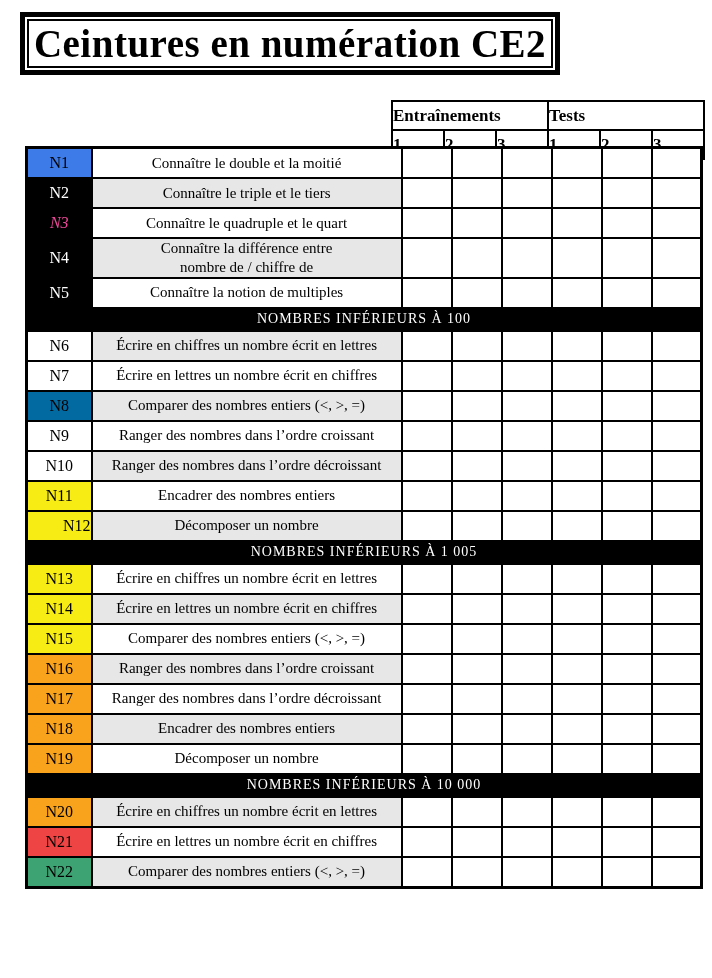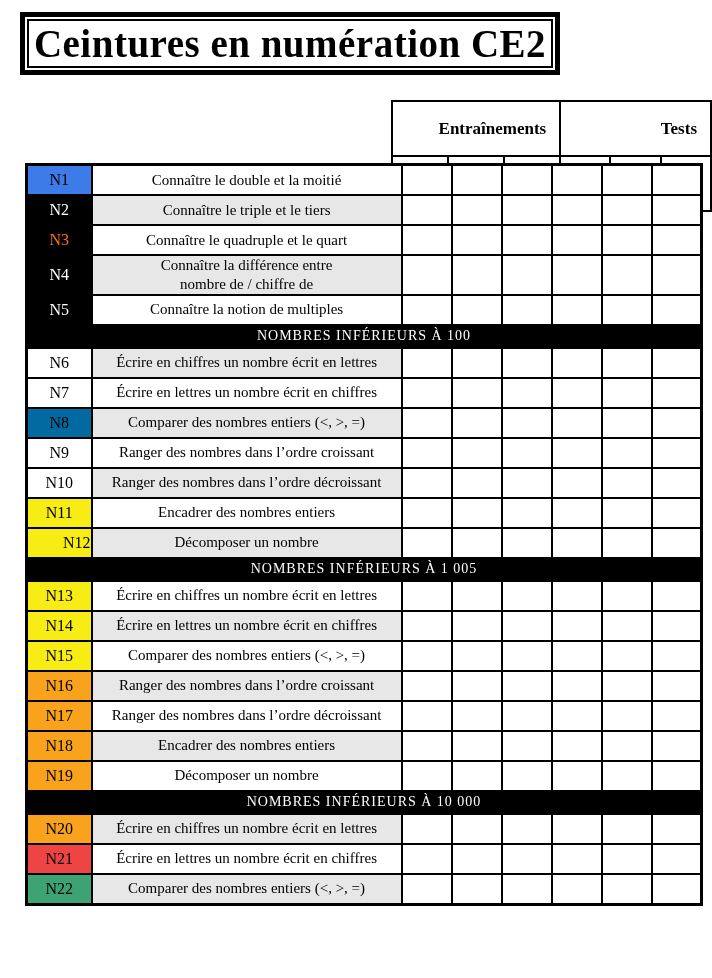--- a/index.html
+++ b/index.html
@@ -51,8 +51,8 @@
     font-family: "Liberation Serif", serif;
     font-weight: bold;
     font-size: 17px;
-    text-align: right;
-    padding: 13px;
+    text-align: left;
+    padding: 0;
     margin-top: 36px;
   }
   .header-table .group-row th { height: 27px; }

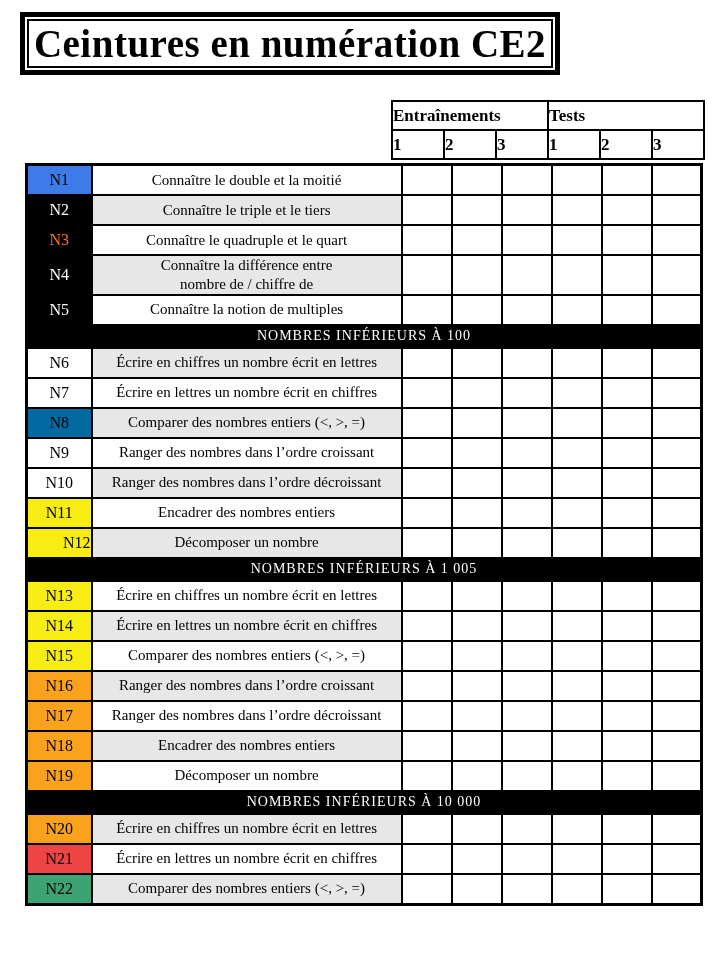--- a/index.html
+++ b/index.html
@@ -61,7 +61,7 @@
   
   .skills-table {
     position: absolute;
-    top: 163px; left: 25px;
+    top: 146px; left: 25px;
     border-collapse: collapse;
     table-layout: fixed;
     border: 3px solid #000;

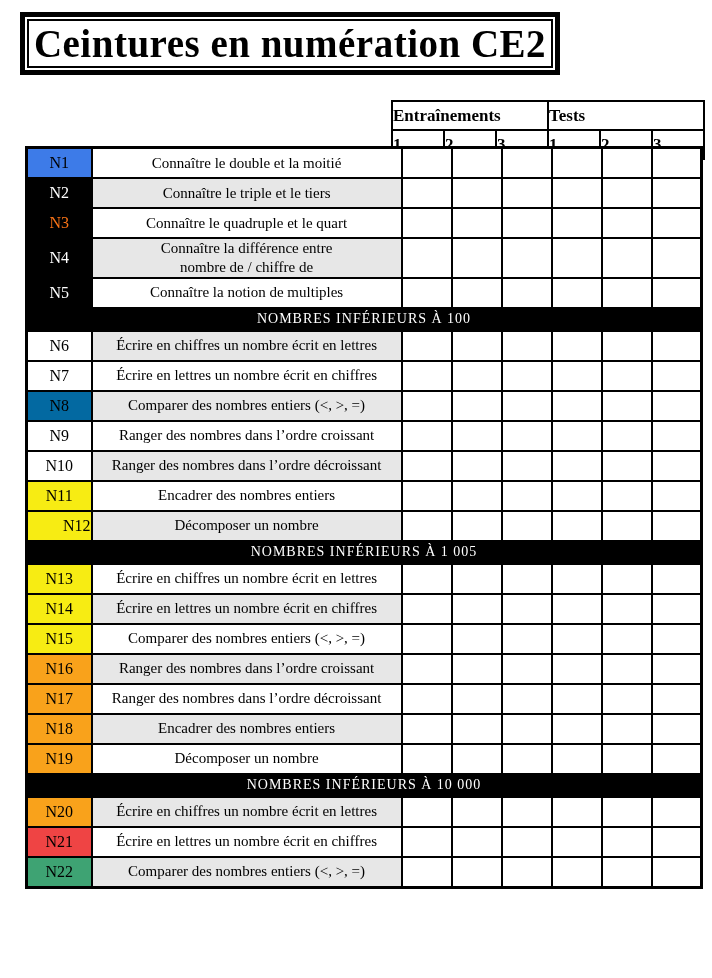--- a/index.html
+++ b/index.html
@@ -154,7 +154,7 @@
           <td class="check-cell"></td>
         </tr>
         <tr class="skill-row">
-          <td class="label-cell" style="background: rgb(0, 0, 0); color: #f97316;">N3</td>
+          <td class="label-cell" style="background: rgb(0, 0, 0); color: #ec4899; font-style: italic;">N3</td>
           <td class="desc-cell">Connaître le quadruple et le quart</td>
           <td class="check-cell"></td>
           <td class="check-cell"></td>

